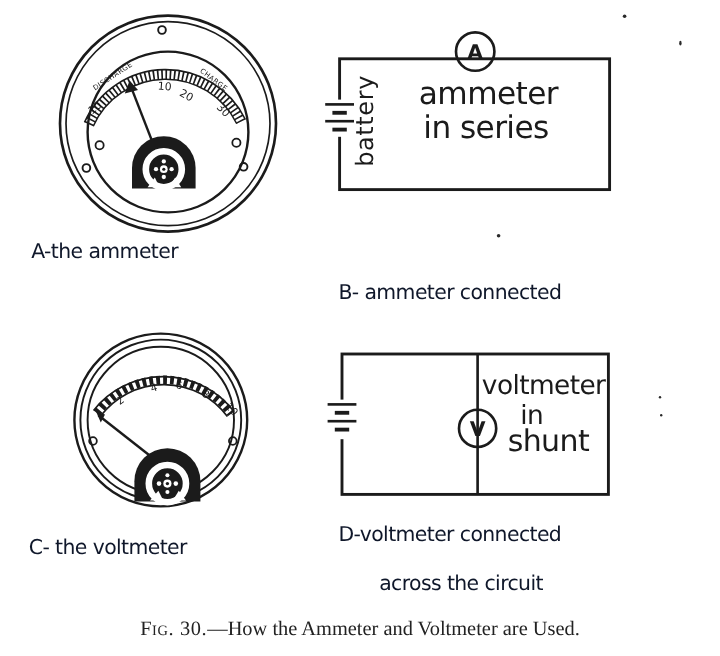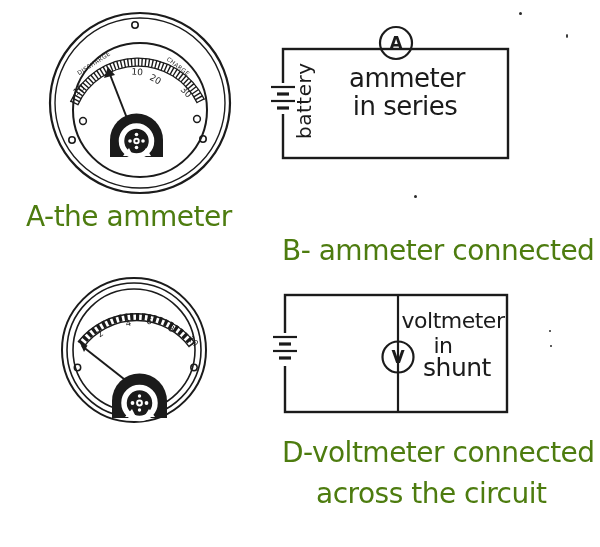--- a/index.html
+++ b/index.html
@@ -11,7 +11,7 @@
   .ink{stroke:#1b1b1b;fill:none;}
   .caption{
     position:absolute;font-family:"DejaVu Sans",sans-serif;
-    font-size:28px;letter-spacing:-0.5px;color:#4d7c0f;white-space:nowrap;
+    font-size:17px;letter-spacing:-0.5px;color:#0f172a;white-space:nowrap;
   }
   .figcap{
     position:absolute;left:0;top:514px;width:600px;text-align:center;

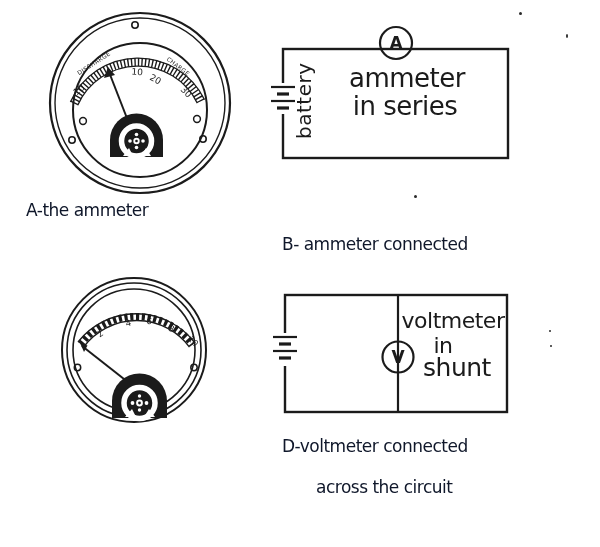--- a/index.html
+++ b/index.html
@@ -148,6 +148,7 @@
 
   <div class="caption" style="left:26px;top:200px;">A-the ammeter</div>
   <div class="caption" style="left:282px;top:198px;margin-top:36px;">B- ammeter connected</div>
+  <div class="caption" style="left:24px;top:447px;">C- the voltmeter</div>
   <div class="caption" style="left:282px;top:436px;">D-voltmeter connected</div>
   <div class="caption" style="left:316px;top:477px;text-align:center;">across the circuit</div>
 

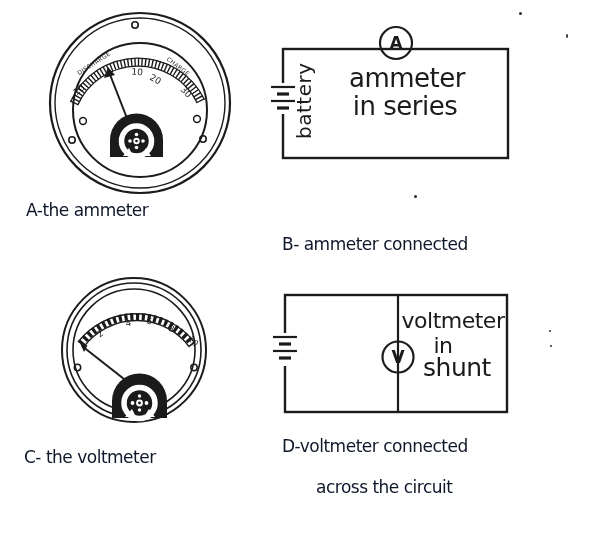--- a/index.html
+++ b/index.html
@@ -152,6 +152,9 @@
   <div class="caption" style="left:282px;top:436px;">D-voltmeter connected</div>
   <div class="caption" style="left:316px;top:477px;text-align:center;">across the circuit</div>
 
+  <div class="figcap">
+    <span class="figlabel">Fig. 30.</span><span>—How the Ammeter and Voltmeter are Used.</span>
+  </div>
 
   <div class="speck" style="left:519px;top:12px;width:3px;height:3px;"></div>
   <div class="speck" style="left:566px;top:34px;width:2px;height:4px;"></div>

